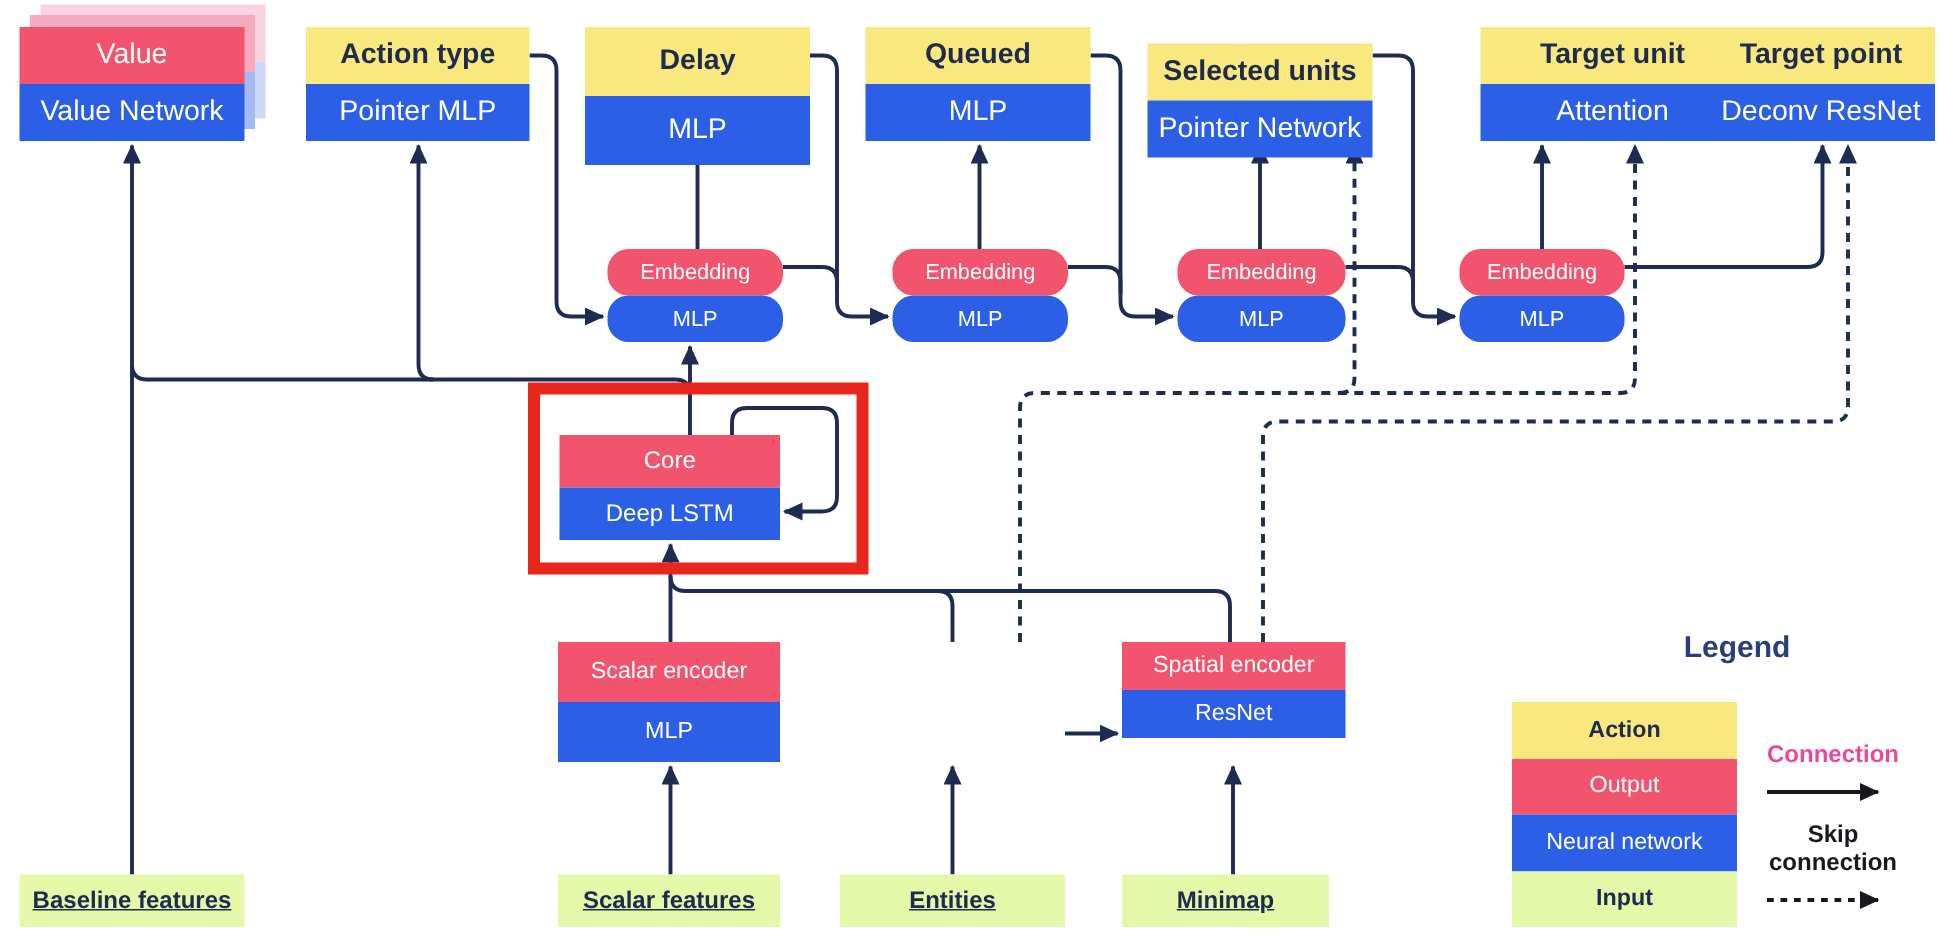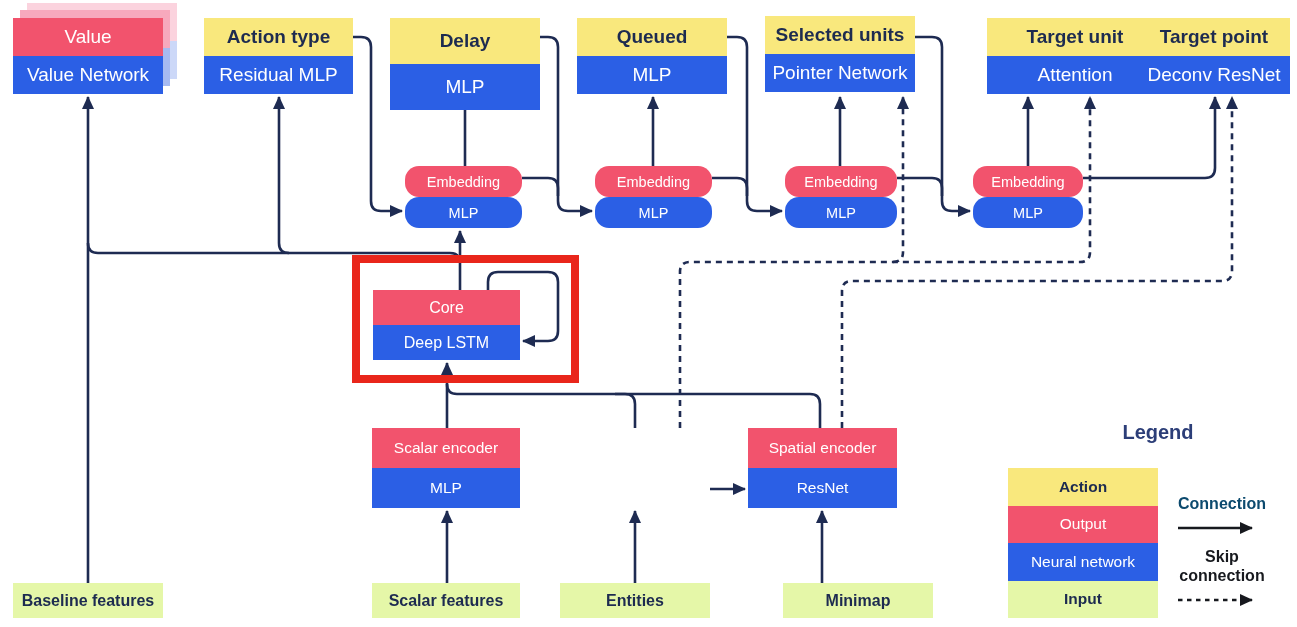--- a/index.html
+++ b/index.html
@@ -128,7 +128,7 @@
     <div class="half half-action">Queued</div>
     <div class="half half-network">MLP</div>
   </div>
-  <div class="node fs-head" style="left:765px;top:16px;width:150px;height:76px">
+  <div class="node fs-head" style="left:765px;top:29px;width:150px;height:76px">
     <div class="half half-action">Selected units</div>
     <div class="half half-network">Pointer Network</div>
   </div>

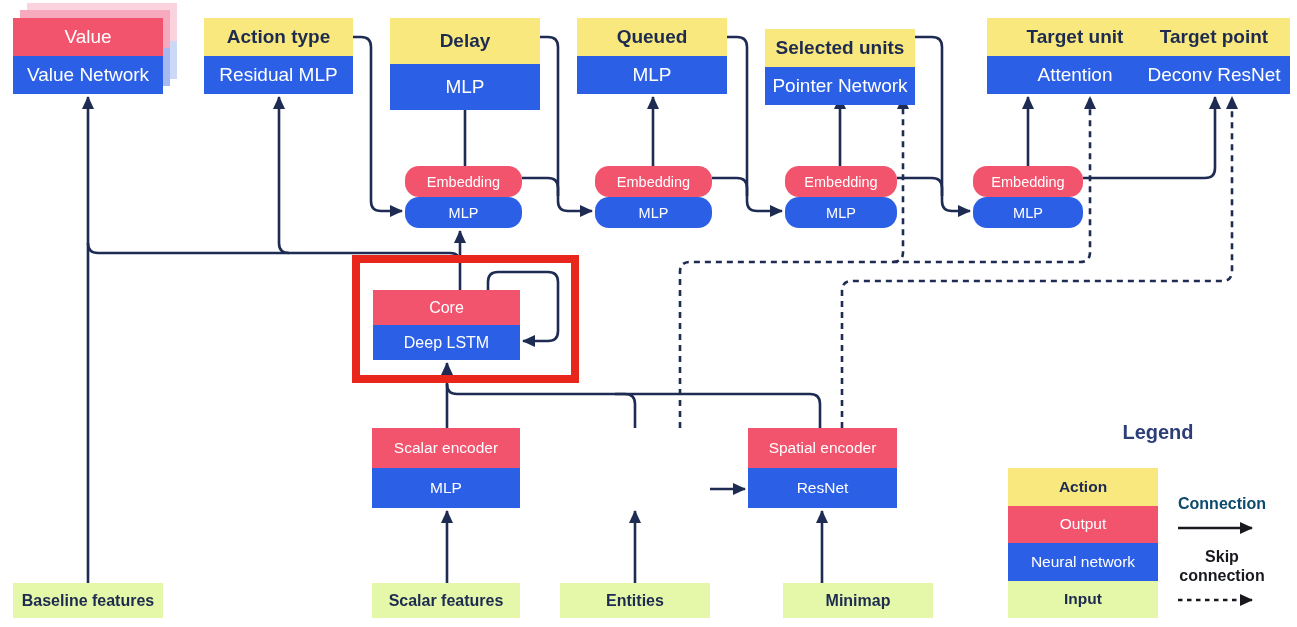--- a/index.html
+++ b/index.html
@@ -118,7 +118,7 @@
 
   <div class="node fs-head" style="left:204px;top:18px;width:149px;height:76px">
     <div class="half half-action">Action type</div>
-    <div class="half half-network">Residual MLP</div>
+    <div class="half half-network">Pointer MLP</div>
   </div>
   <div class="node fs-head" style="left:390px;top:18px;width:150px;height:92px">
     <div class="half half-action">Delay</div>

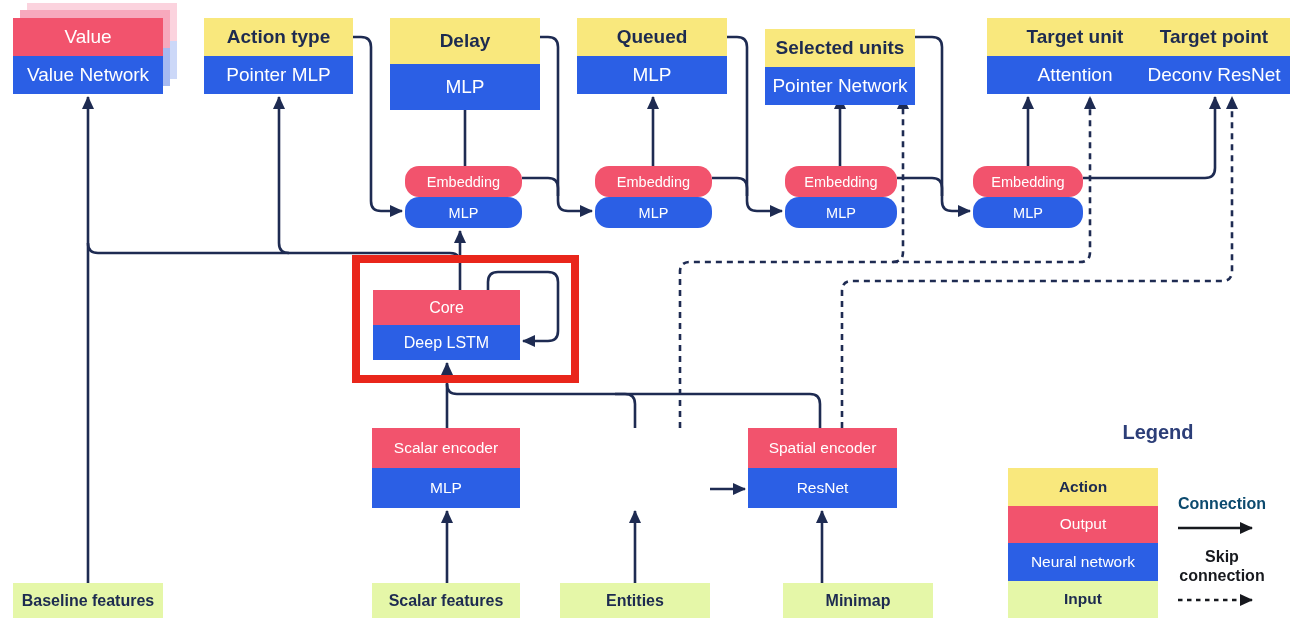--- a/index.html
+++ b/index.html
@@ -168,7 +168,7 @@
     <div class="half half-output">Scalar encoder</div>
     <div class="half half-network">MLP</div>
   </div>
-  <div class="node fs-enc" style="left:748px;top:428px;width:149px;height:80px">
+  <div class="node fs-enc" style="left:748px;top:428px;width:149px;height:64px">
     <div class="half half-output">Spatial encoder</div>
     <div class="half half-network">ResNet</div>
   </div>

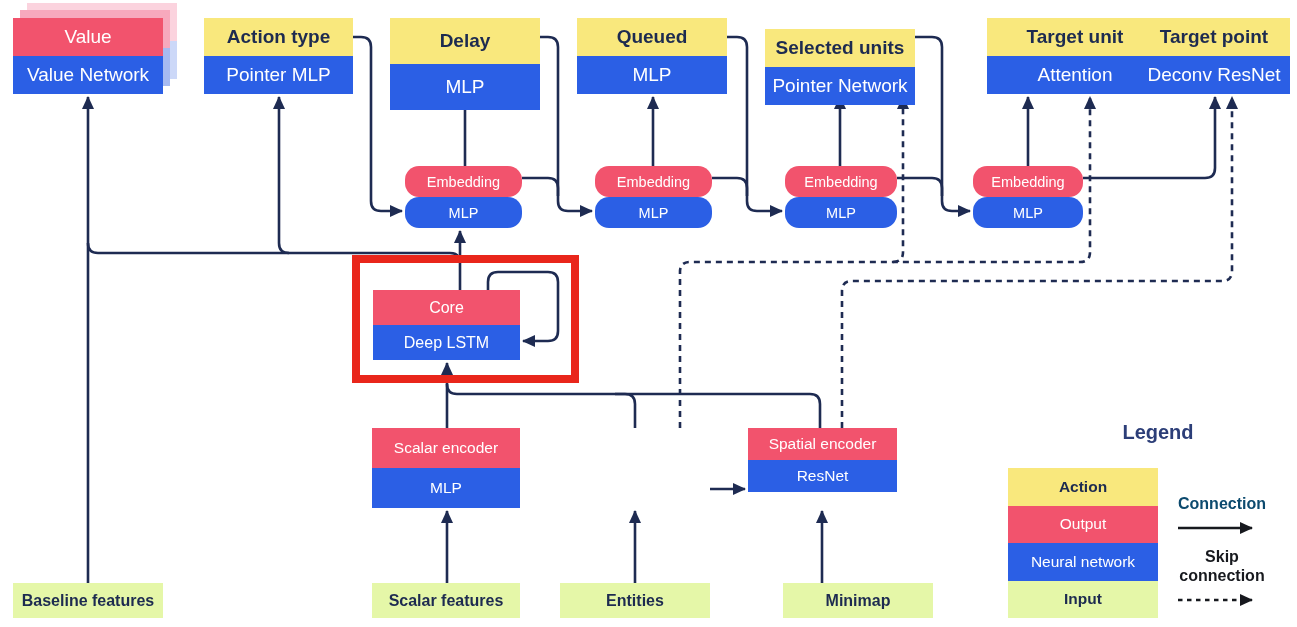--- a/index.html
+++ b/index.html
@@ -41,7 +41,7 @@
   #legend-swatches .half{font-size:15.5px;}
   .legend-conn-label{
     position:absolute;left:1170px;top:495px;width:104px;text-align:center;
-    font-size:16px;font-weight:600;color:#0c4a6e;z-index:2;
+    font-size:16px;font-weight:600;color:#ec4899;z-index:2;
   }
   .legend-skip-label{
     position:absolute;left:1171px;top:547px;width:102px;text-align:center;

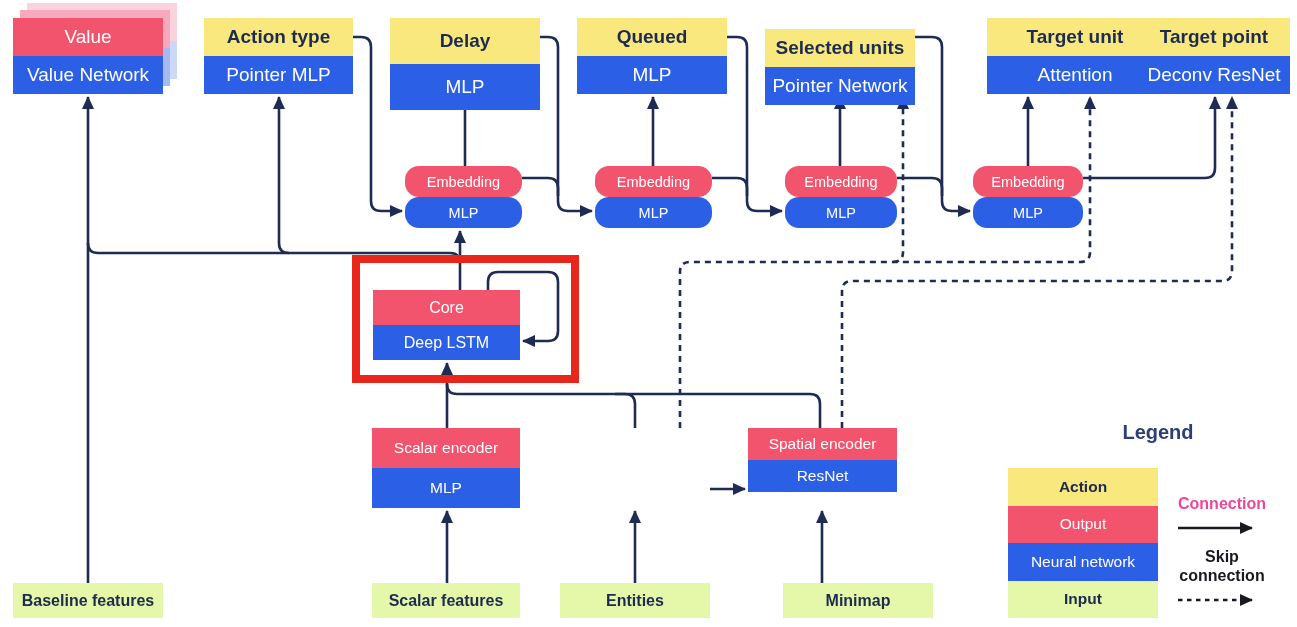--- a/index.html
+++ b/index.html
@@ -24,7 +24,7 @@
   .input-box{
     position:absolute;z-index:2;background:#e5f7a8;color:#1d2b50;
     display:flex;align-items:center;justify-content:center;
-    font-size:16px;font-weight:700;white-space:nowrap;
+    font-size:16px;font-weight:700;white-space:nowrap;text-decoration:underline;
   }
   #core-highlight{
     position:absolute;left:352px;top:255px;width:227px;height:128px;

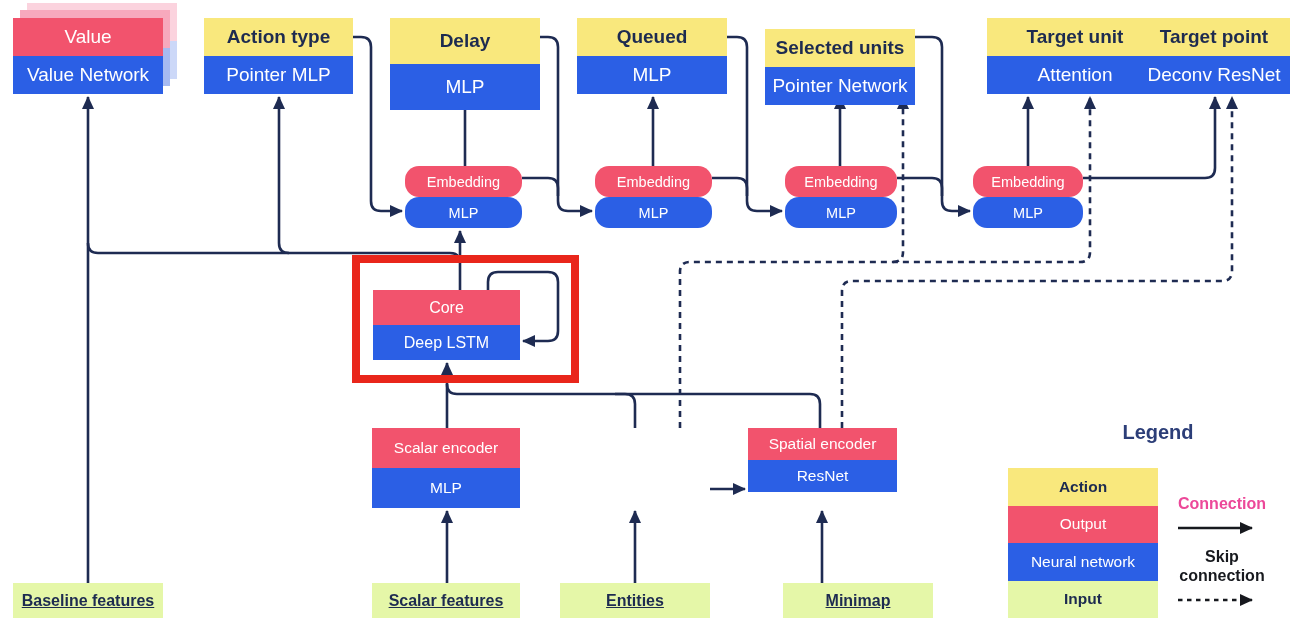--- a/index.html
+++ b/index.html
@@ -176,7 +176,7 @@
   <div class="input-box" style="left:13px;top:583px;width:150px;height:35px">Baseline features</div>
   <div class="input-box" style="left:372px;top:583px;width:148px;height:35px">Scalar features</div>
   <div class="input-box" style="left:560px;top:583px;width:150px;height:35px">Entities</div>
-  <div class="input-box" style="left:783px;top:583px;width:150px;height:35px">Minimap</div>
+  <div class="input-box" style="left:748px;top:583px;width:138px;height:35px">Minimap</div>
 
   <div class="legend-title">Legend</div>
   <div id="legend-swatches">

